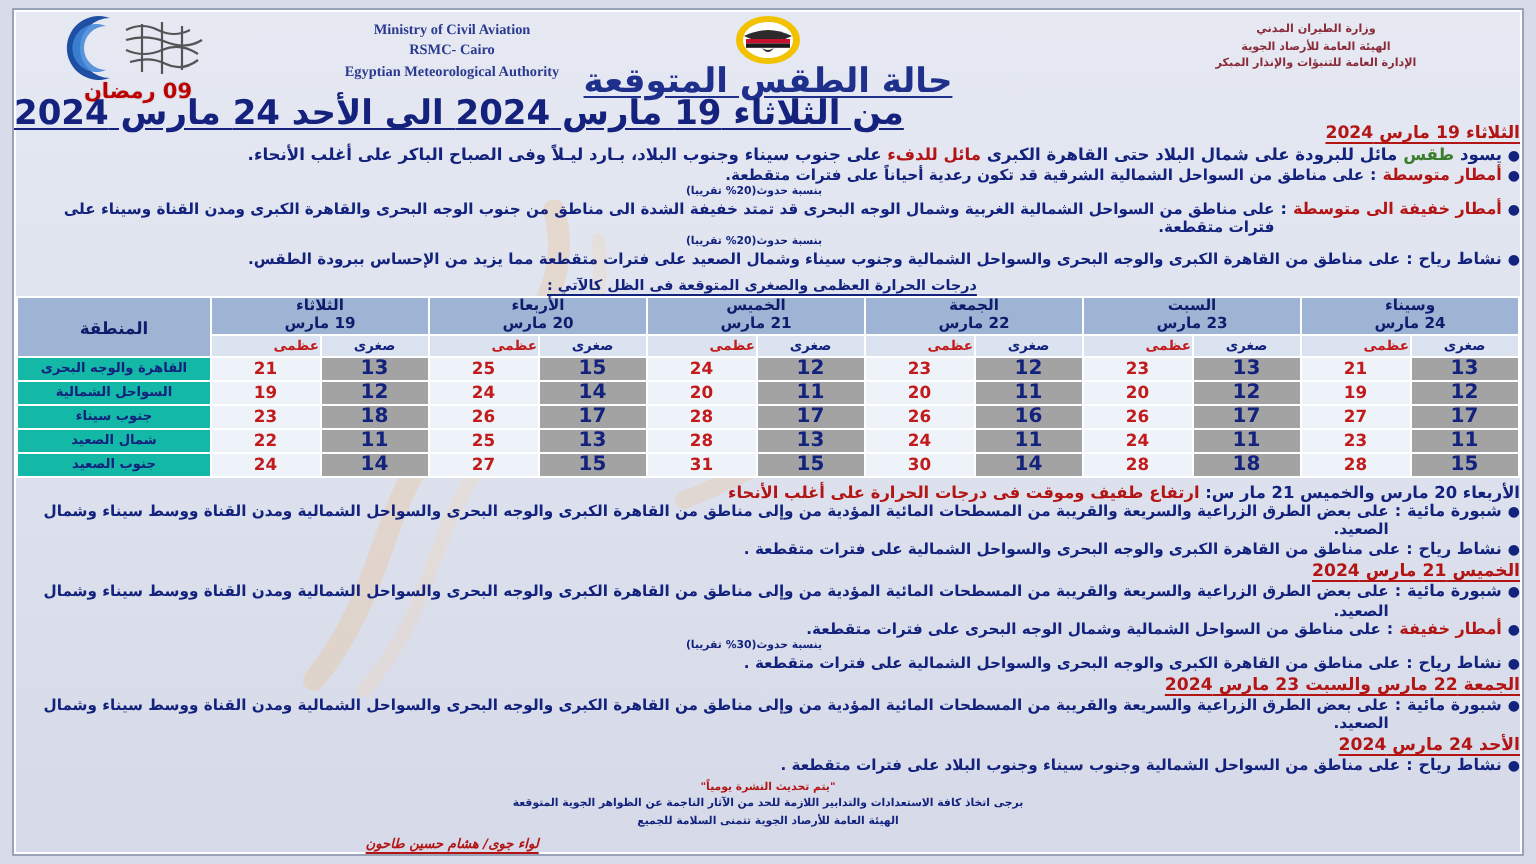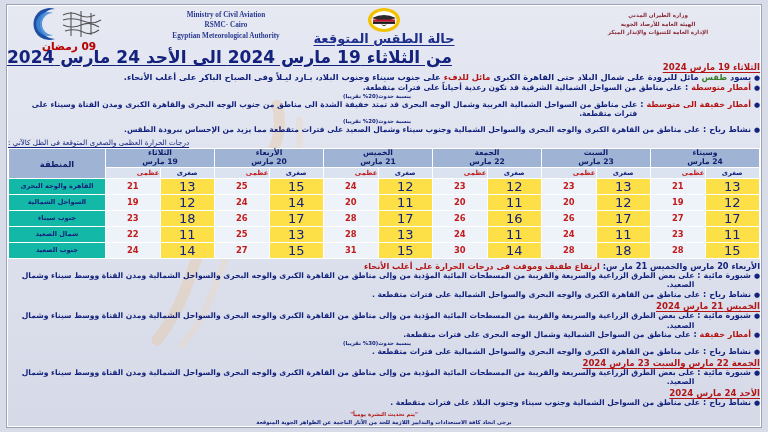--- a/index.html
+++ b/index.html
@@ -61,7 +61,7 @@
   }
   .title-main{
     position:absolute;left:0;right:0;top:26px;text-align:center;
-    font-size:13px;font-weight:bold;color:#1f2f8c;
+    font-size:17px;font-weight:bold;color:#1f2f8c;
     text-decoration:underline;text-underline-offset:2px;
   }
   .title-sub{

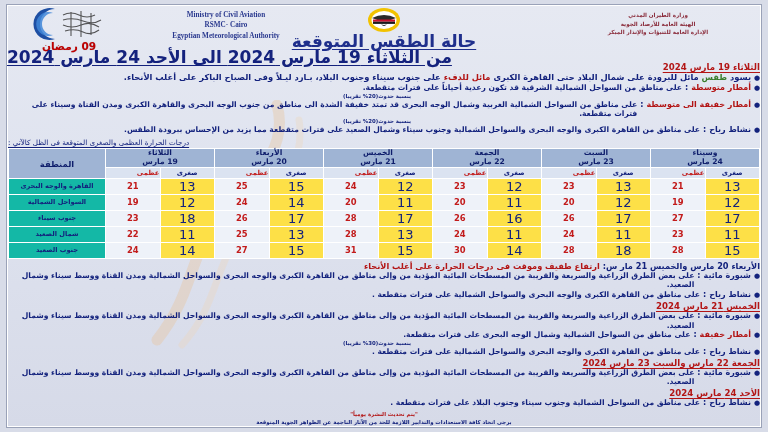--- a/index.html
+++ b/index.html
@@ -112,7 +112,7 @@
 
   
   .tbl-caption{
-    font-size:7.2px;font-weight:normal;color:#13227d;text-align:left;
+    font-size:7.2px;font-weight:bold;color:#13227d;text-align:center;
     margin:3px 6px 1px 0;text-decoration:underline;text-underline-offset:1.5px;
   }
   table.temps{

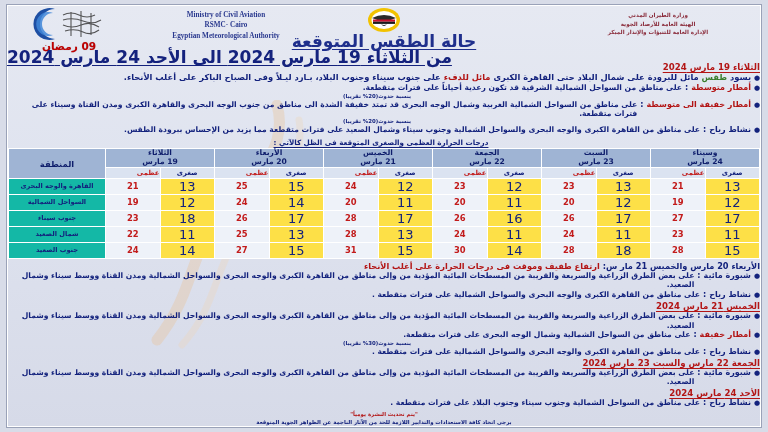--- a/index.html
+++ b/index.html
@@ -141,7 +141,7 @@
     text-align:right;padding-right:3px;
   }
   td.max{color:#c21b1b;font-weight:bold;font-size:8.4px;background:#eef2f9;}
-  td.min{color:#13227d;font-weight:normal;font-size:13px;background:#fde047;}
+  td.min{color:#13227d;font-weight:bold;font-size:10px;background:#a3a3a3;}
 
   
   .footer{

